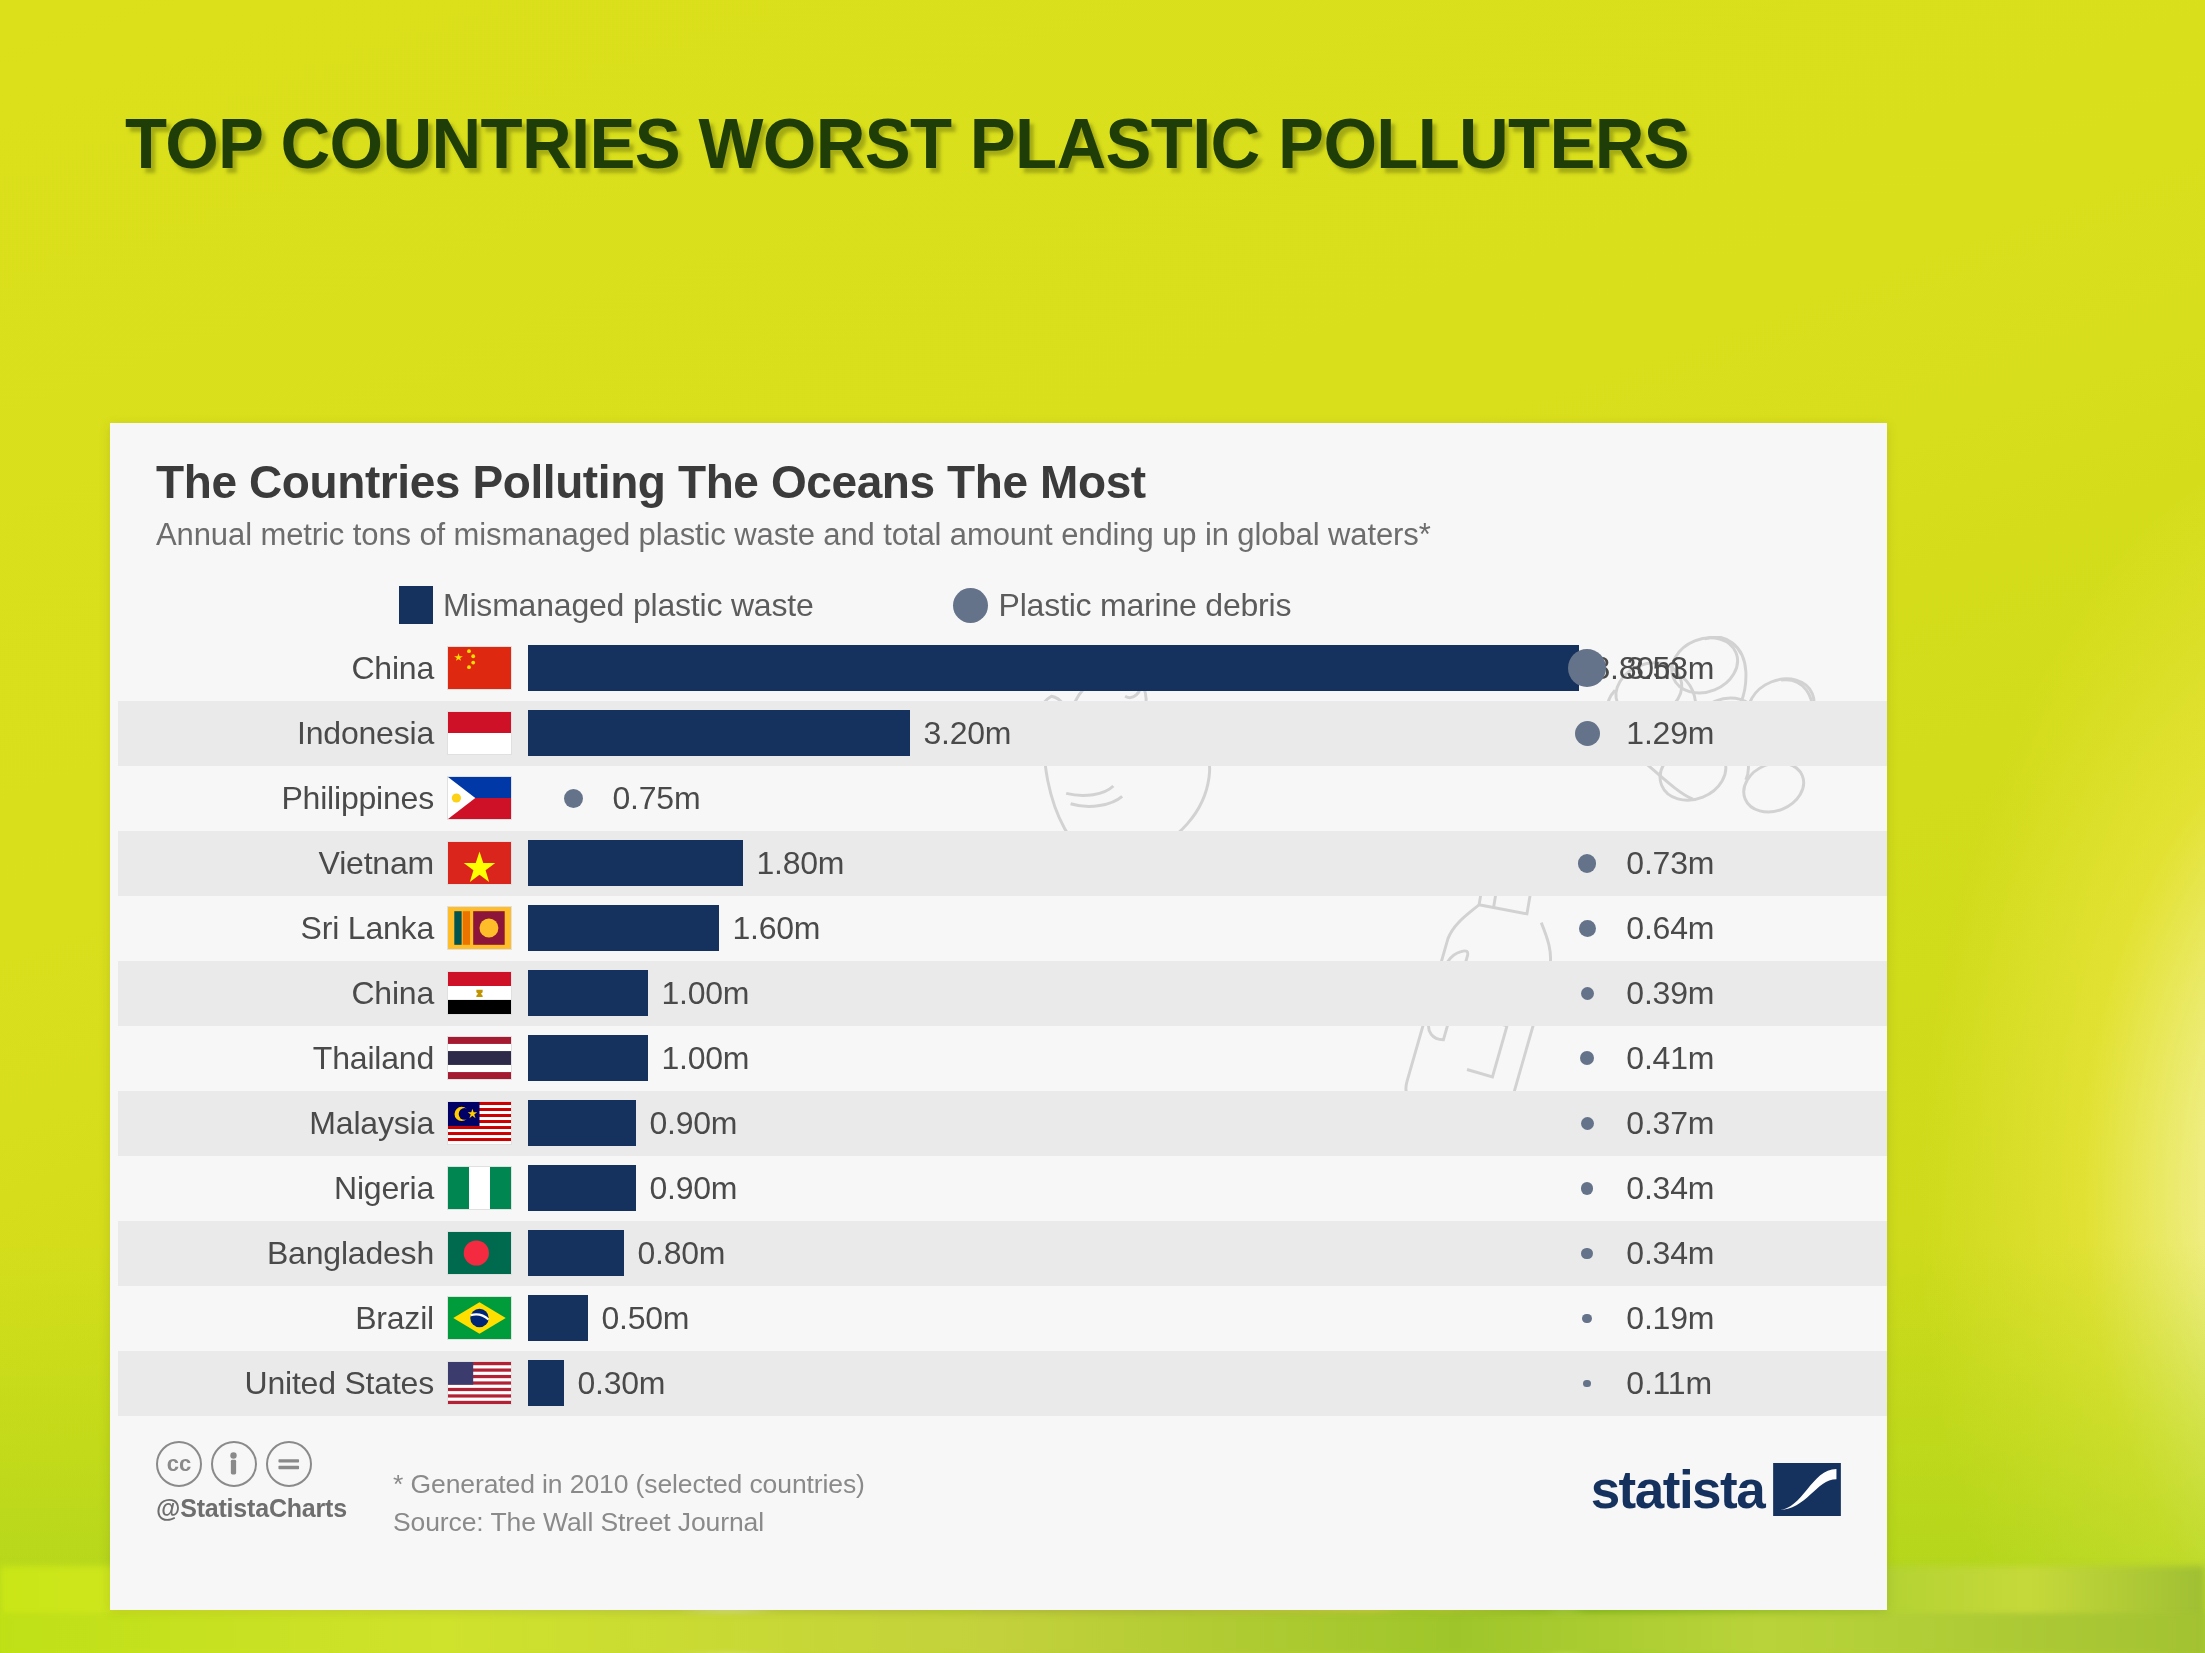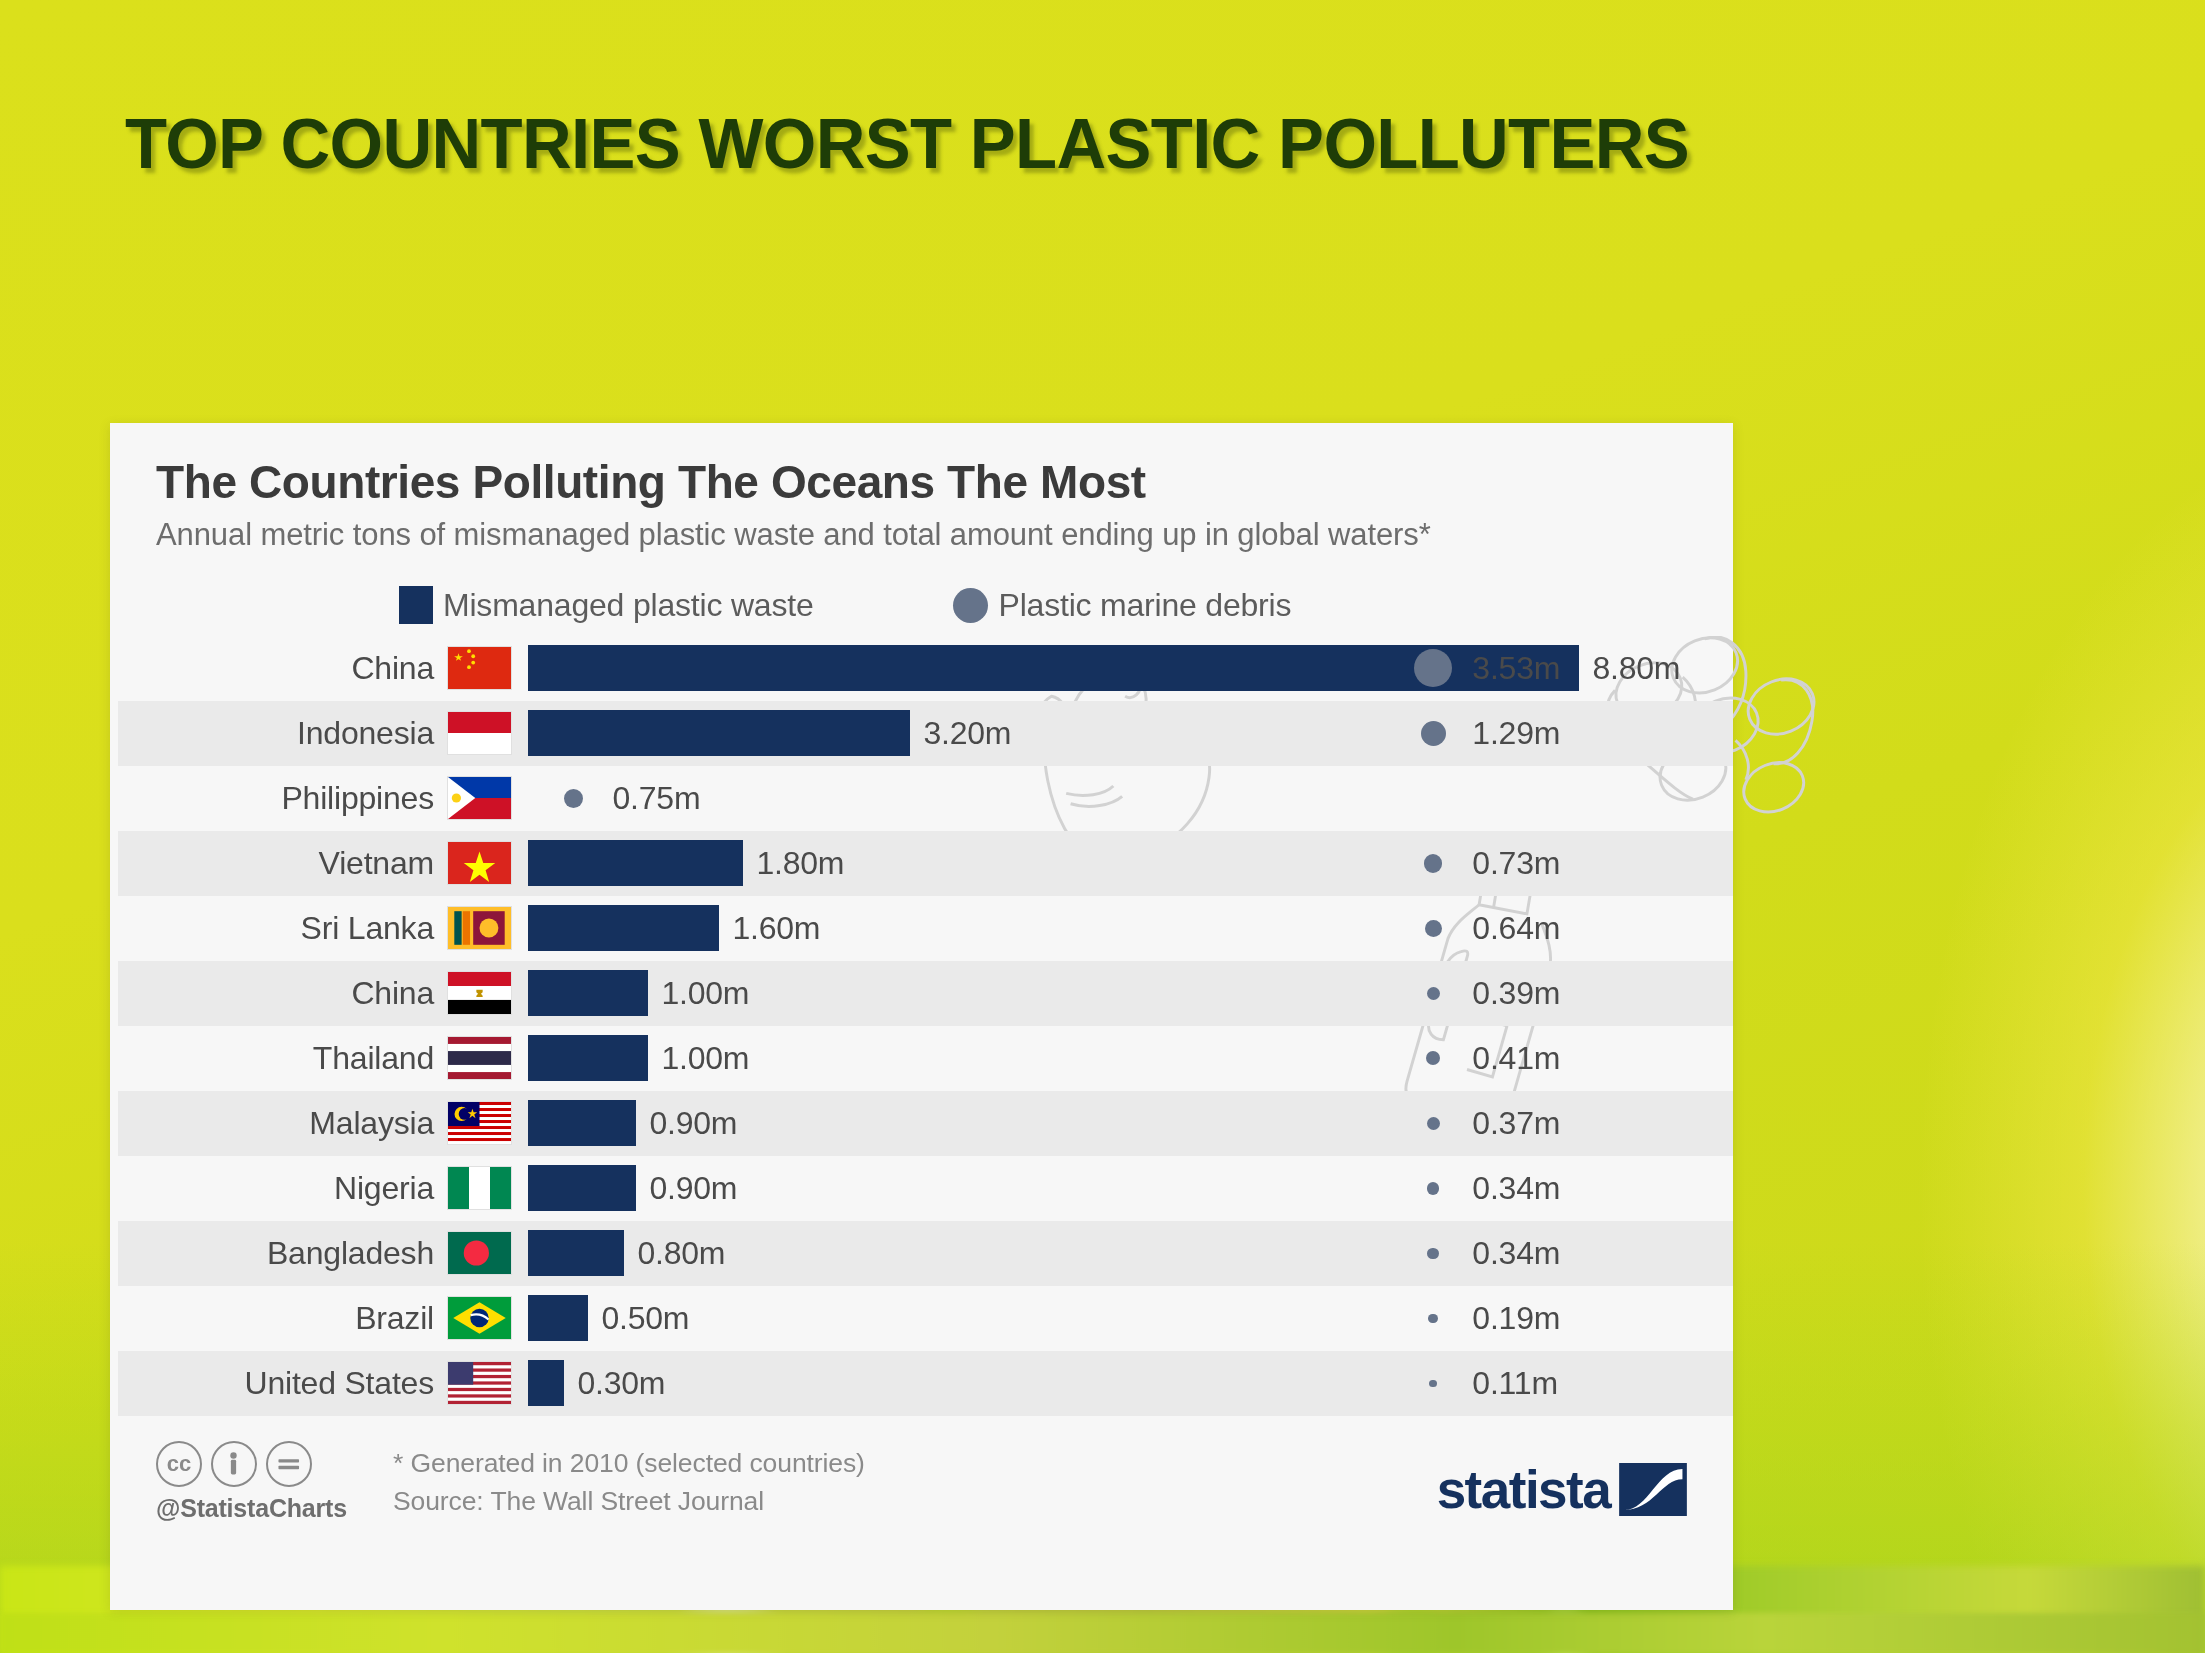--- a/index.html
+++ b/index.html
@@ -43,7 +43,7 @@
 
   
   #chart-card{
-    position:absolute;left:110px;top:423px;width:1623px;height:1187px;
+    position:absolute;left:110px;top:423px;width:1777px;height:1187px;
     background:#f7f7f7;
     box-shadow:0 1.5px 10.3px rgba(90,90,40,.18);
   }

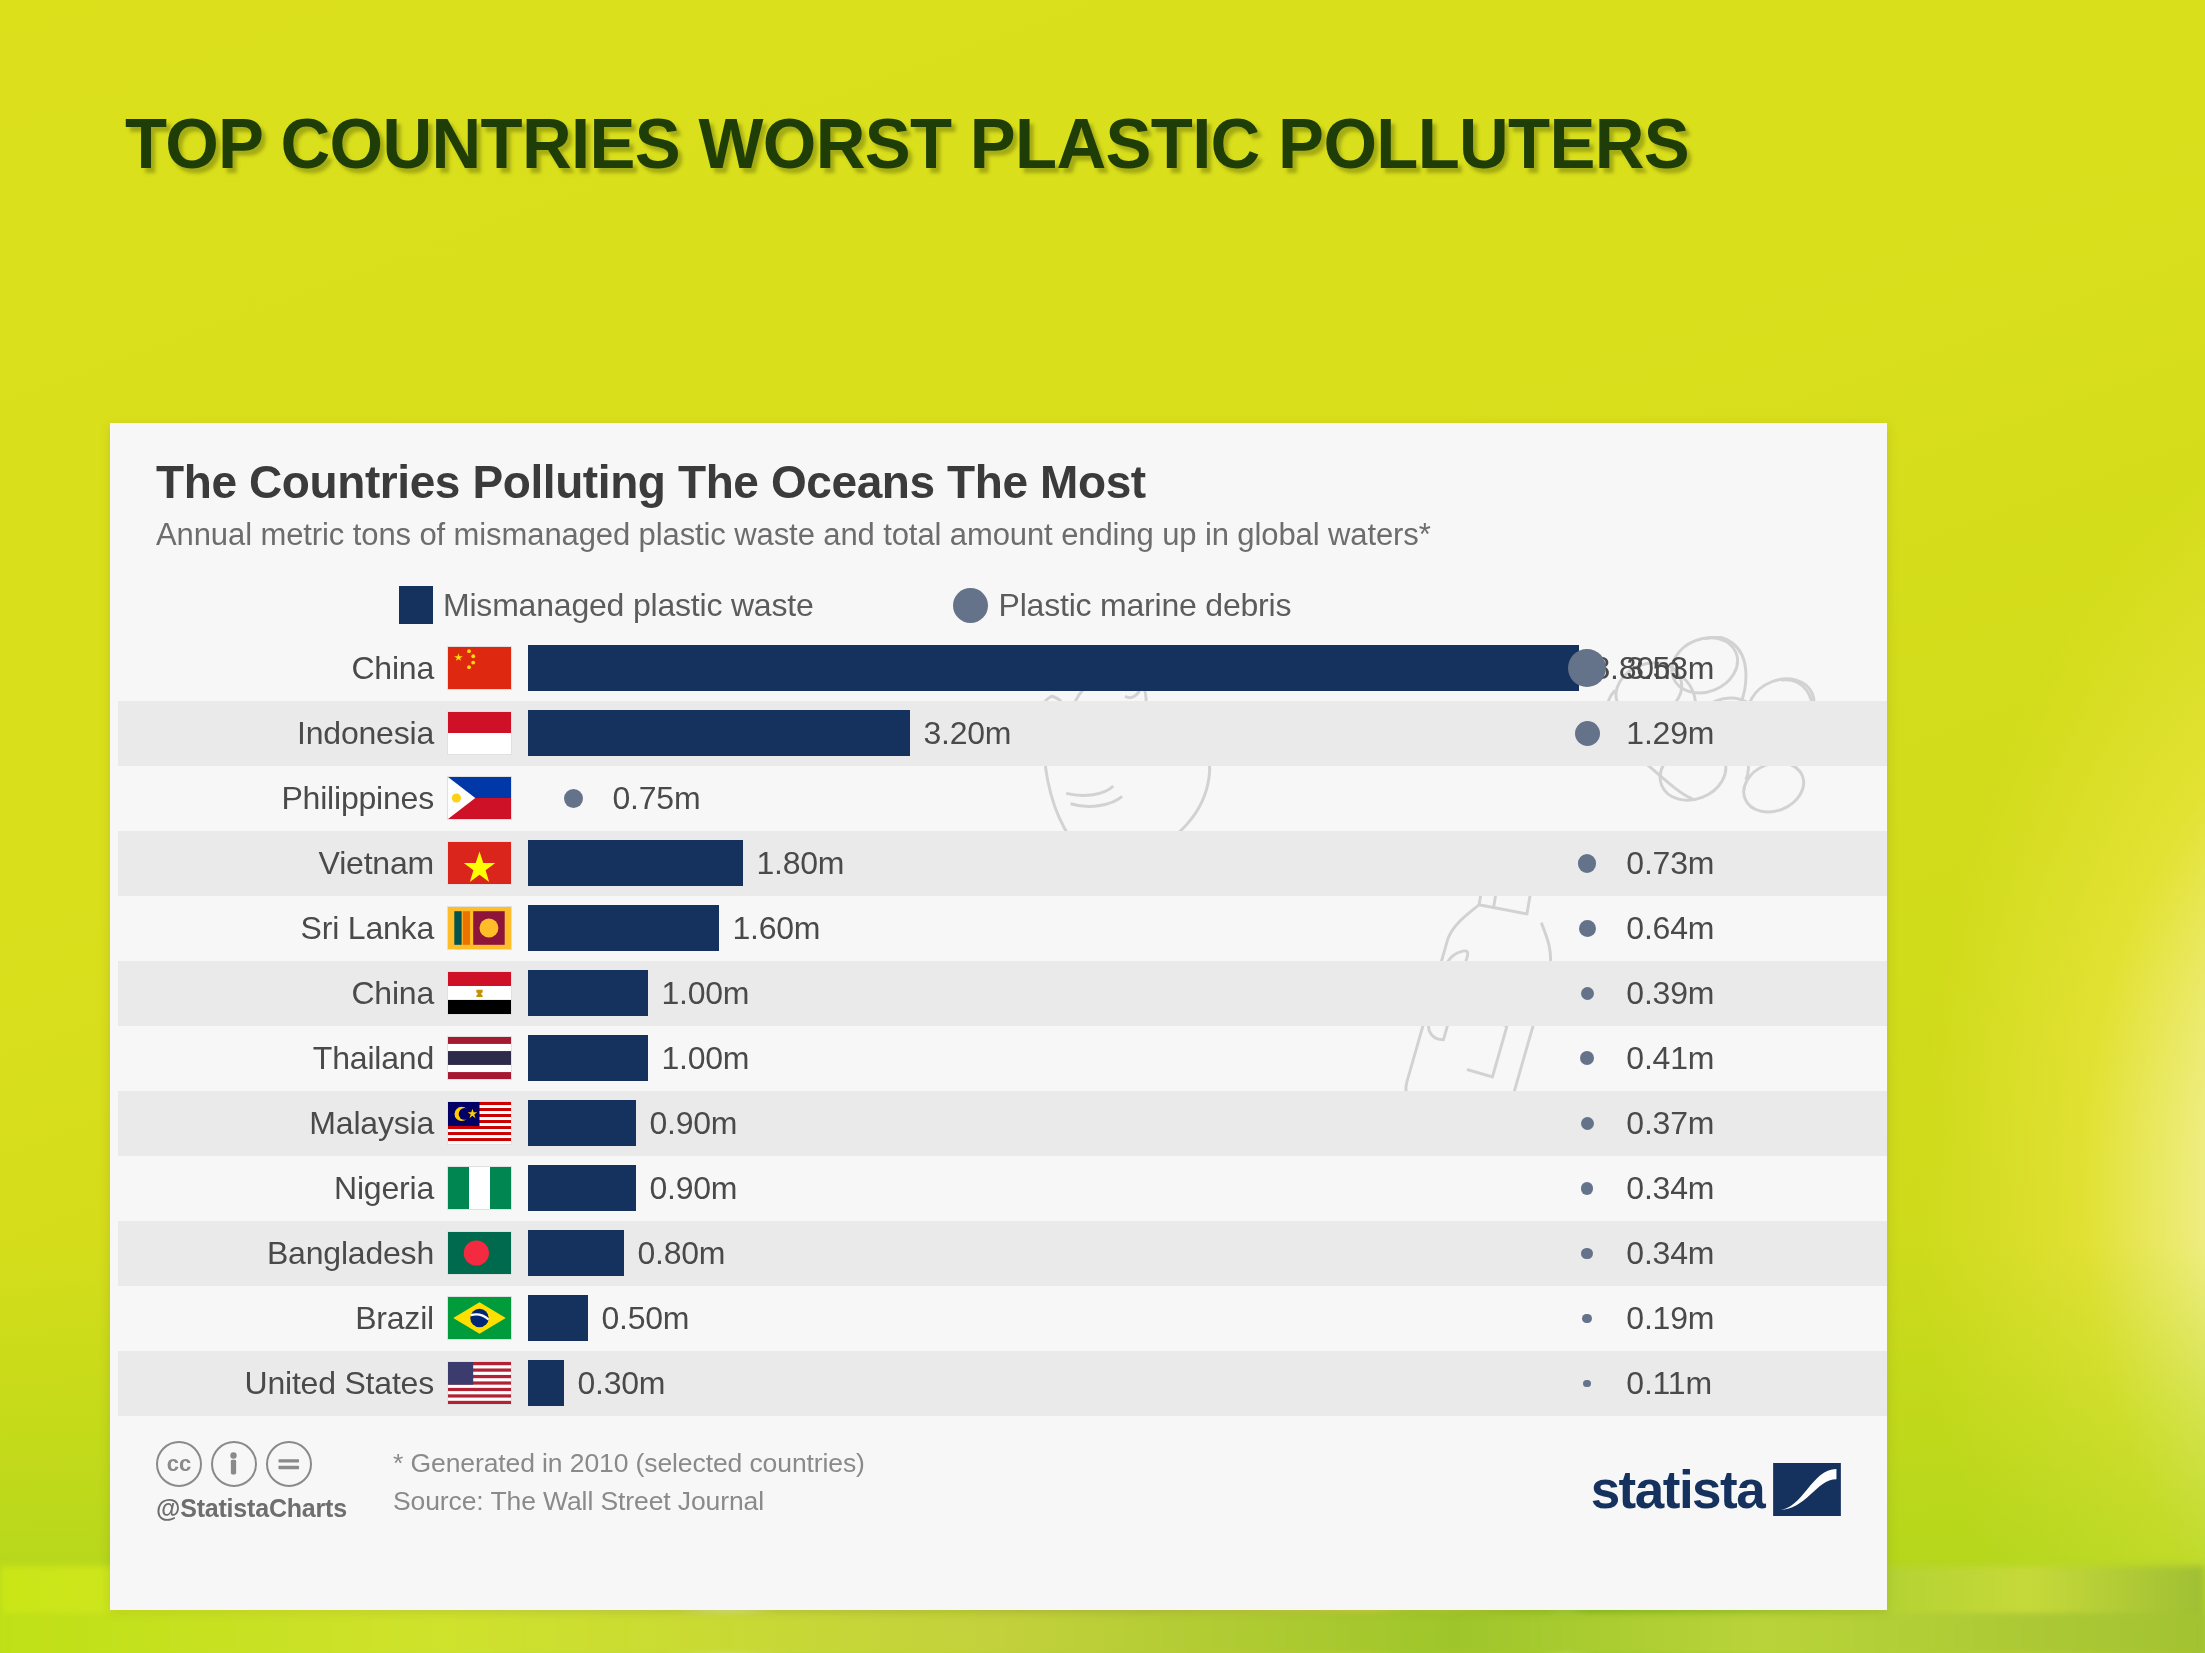--- a/index.html
+++ b/index.html
@@ -97,7 +97,7 @@
     display:flex;align-items:center;justify-content:center;box-sizing:border-box;
     font-size:22px;font-weight:bold;color:#8a8a8a;}
   #cc-handle{font-size:25px;font-weight:bold;color:#6e6e6e;margin-top:7.4px;letter-spacing:-0.2px;}
-  #footer-notes{flex:1 1 auto;padding-left:16px;padding-top:2.9px;}
+  #footer-notes{flex:1 1 auto;padding-left:16px;padding-top:2.9px;margin-top:21px;}
   .footer-note{font-size:26.5px;color:#8a8a8a;line-height:1.45;letter-spacing:-0.1px;}
   #statista-logo{flex:0 0 auto;display:flex;align-items:center;padding-top:17.6px;}
   #statista-word{font-size:53px;font-weight:bold;color:#15315e;letter-spacing:-1.5px;}

